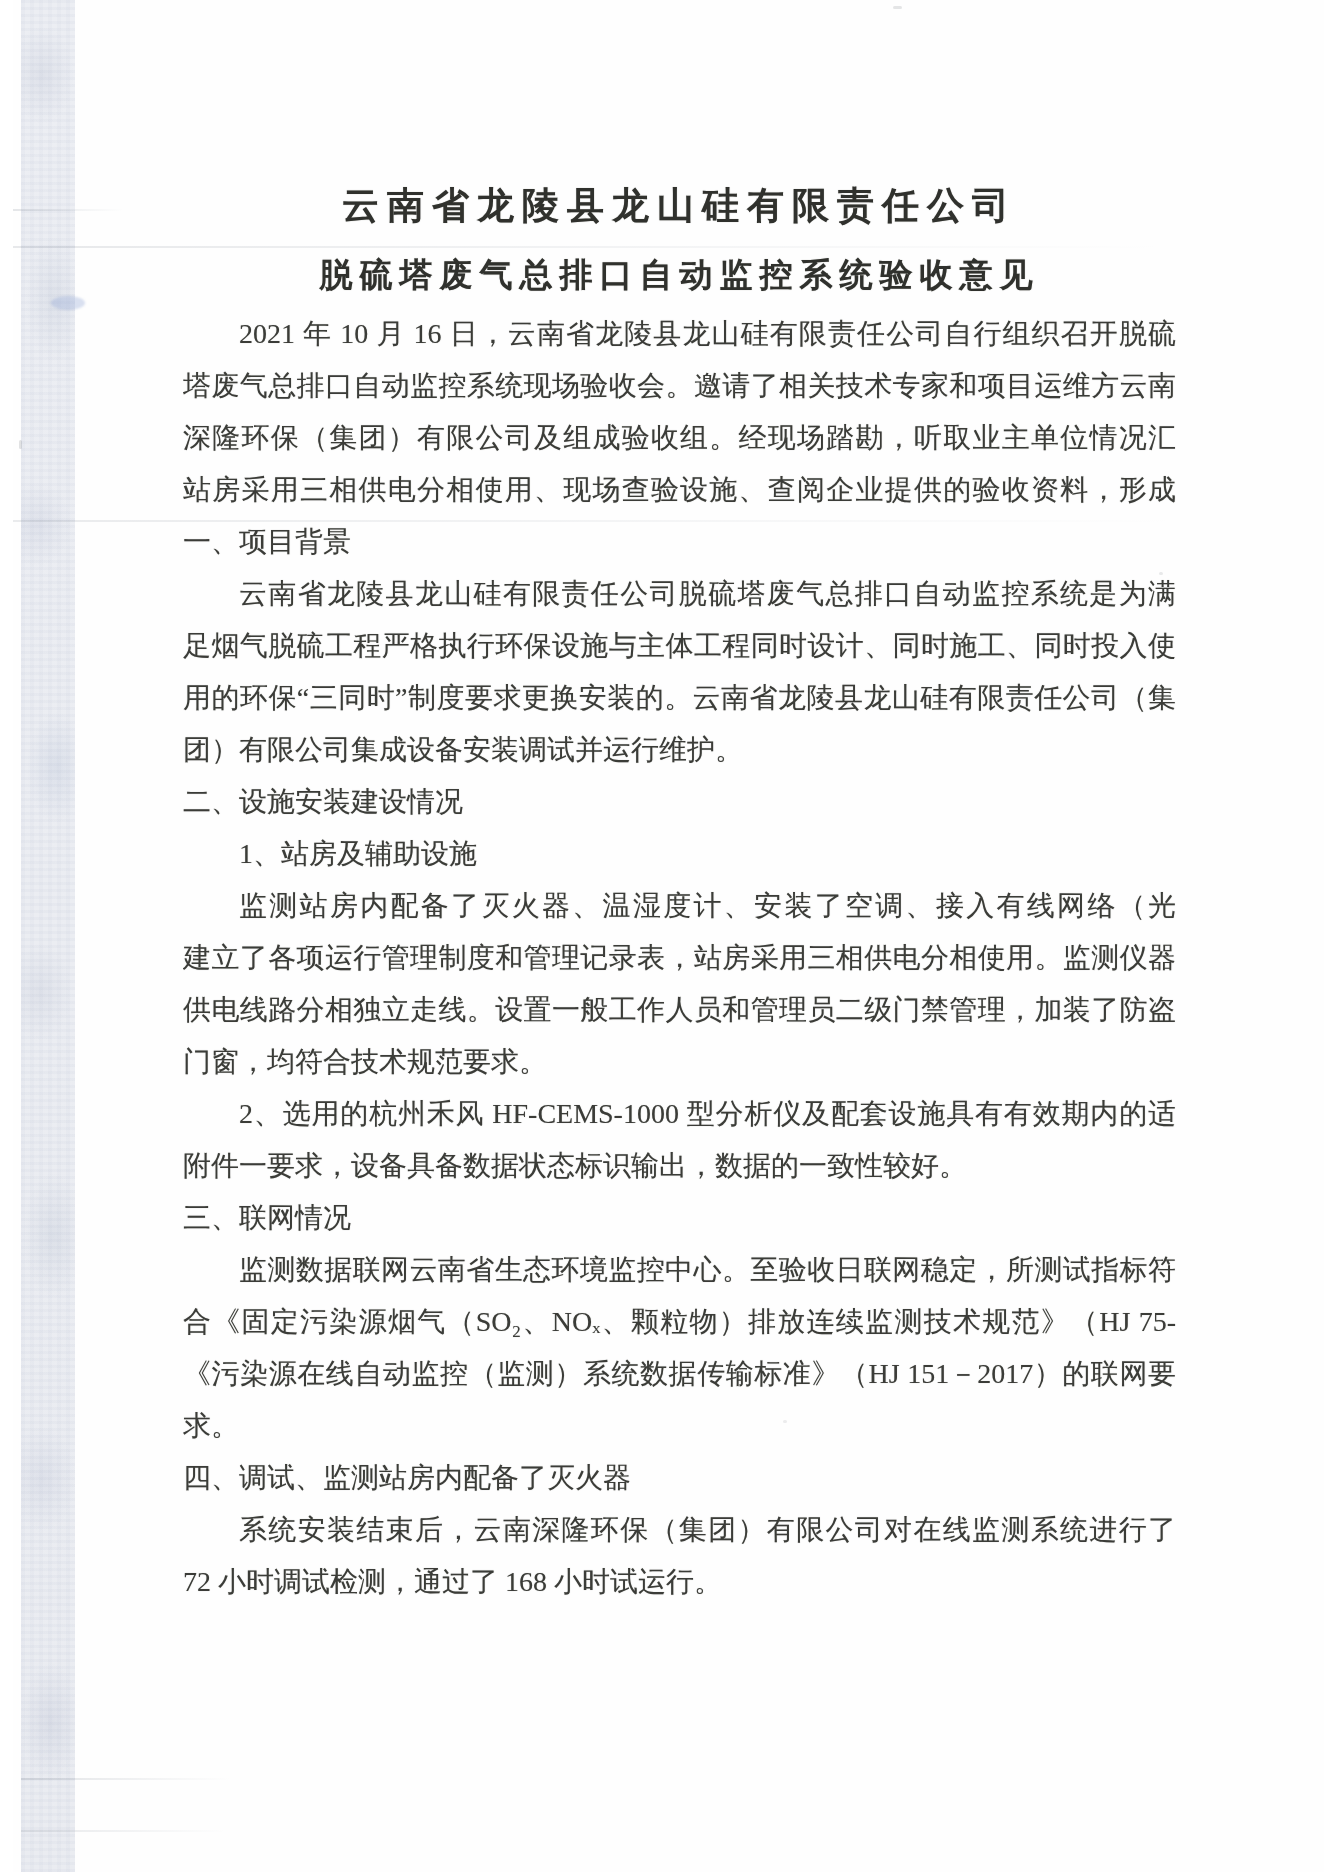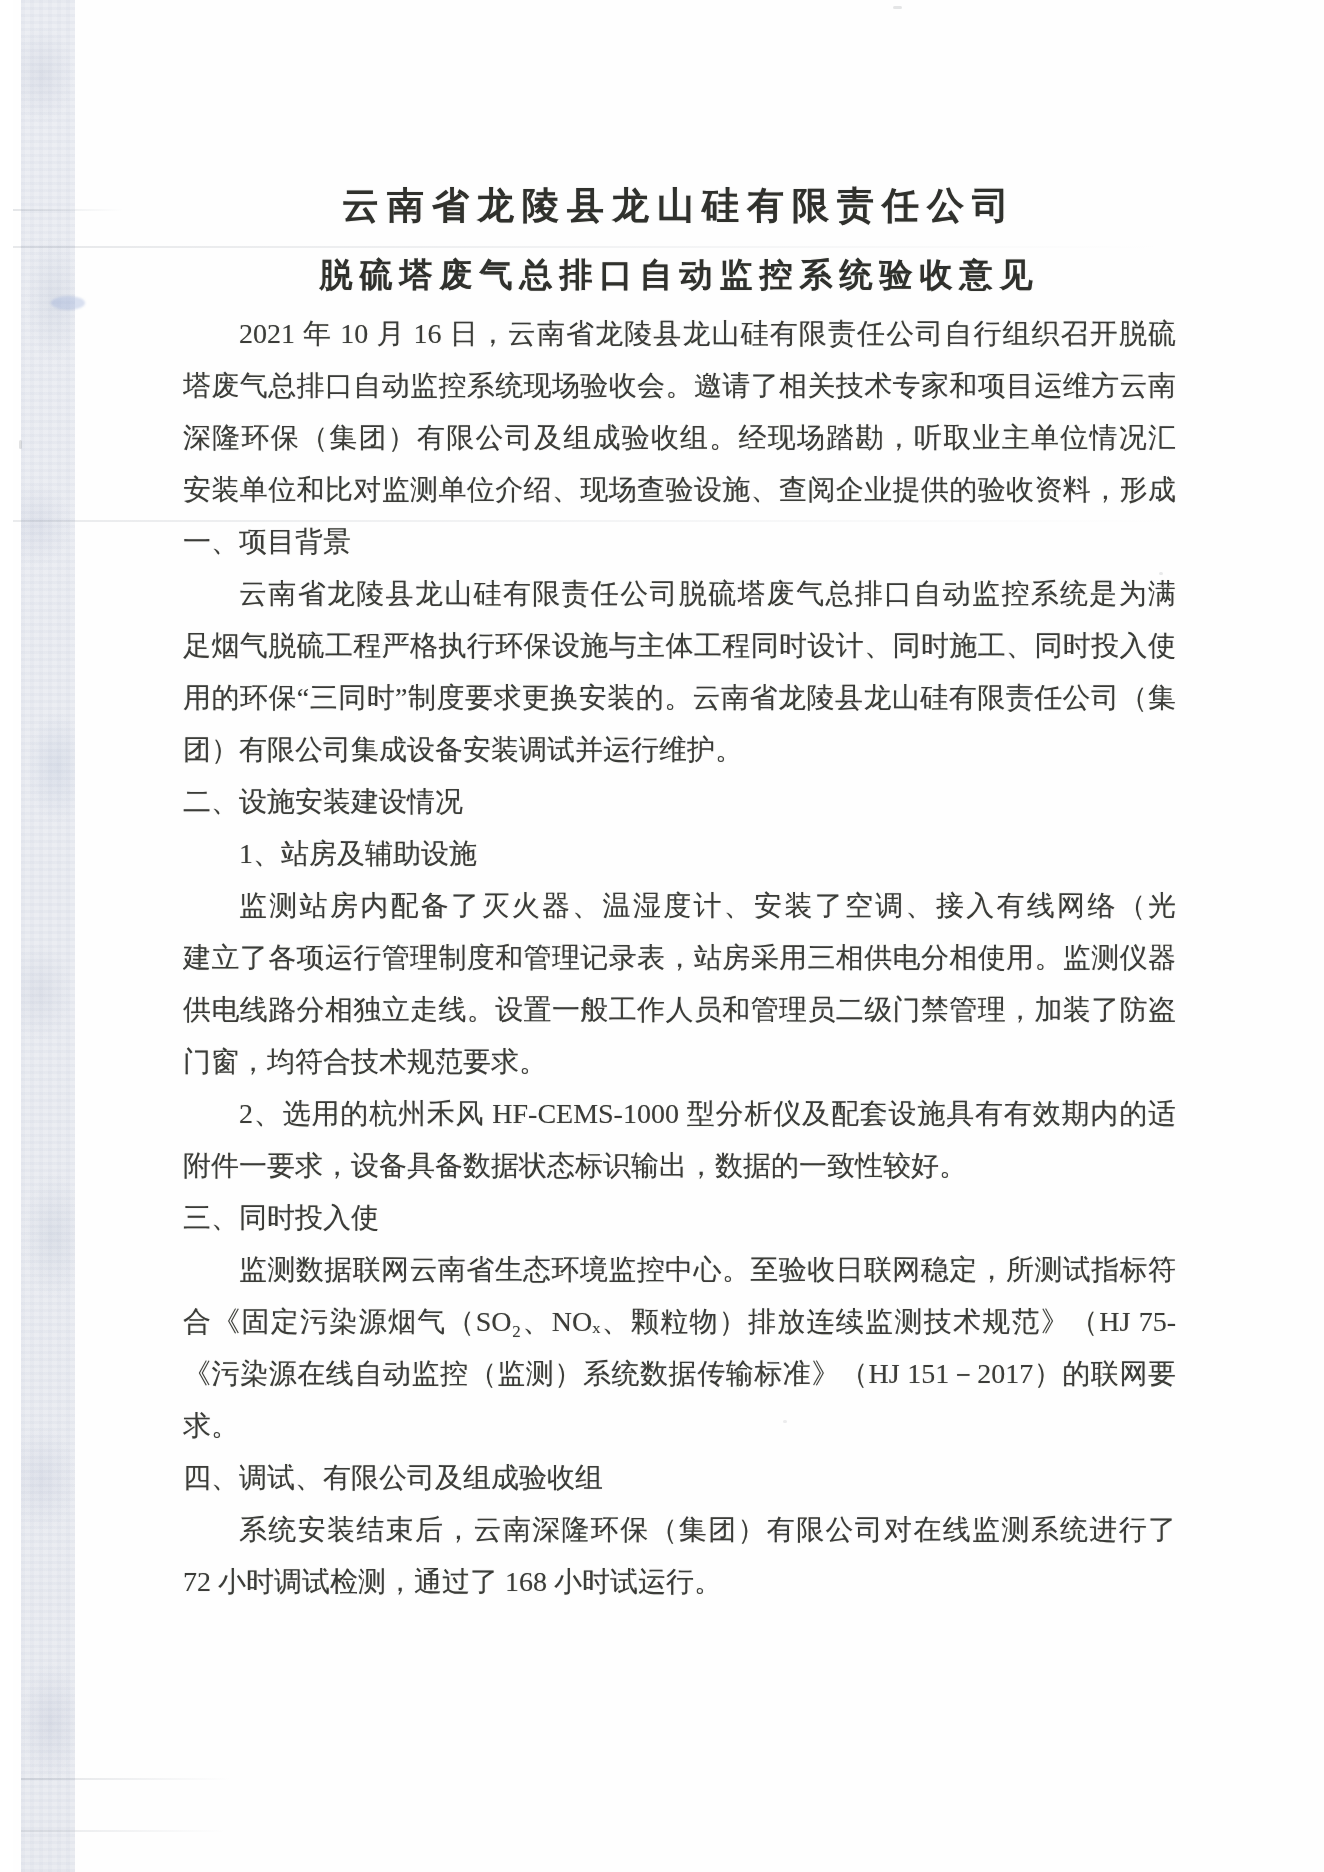--- a/index.html
+++ b/index.html
@@ -125,7 +125,7 @@
       <div class="line indent fill">2021 年 10 月 16 日，云南省龙陵县龙山硅有限责任公司自行组织召开脱硫</div>
       <div class="line fill">塔废气总排口自动监控系统现场验收会。邀请了相关技术专家和项目运维方云南</div>
       <div class="line fill">深隆环保（集团）有限公司及组成验收组。经现场踏勘，听取业主单位情况汇报、</div>
-      <div class="line fill">安装单位和比对监测单位介绍、现场查验设施、查阅企业提供的验收资料，形成</div>
+      <div class="line fill">站房采用三相供电分相使用、现场查验设施、查阅企业提供的验收资料，形成</div>
       <div class="line">一、项目背景</div>
       <div class="line indent fill">云南省龙陵县龙山硅有限责任公司脱硫塔废气总排口自动监控系统是为满</div>
       <div class="line fill">足烟气脱硫工程严格执行环保设施与主体工程同时设计、同时施工、同时投入使</div>

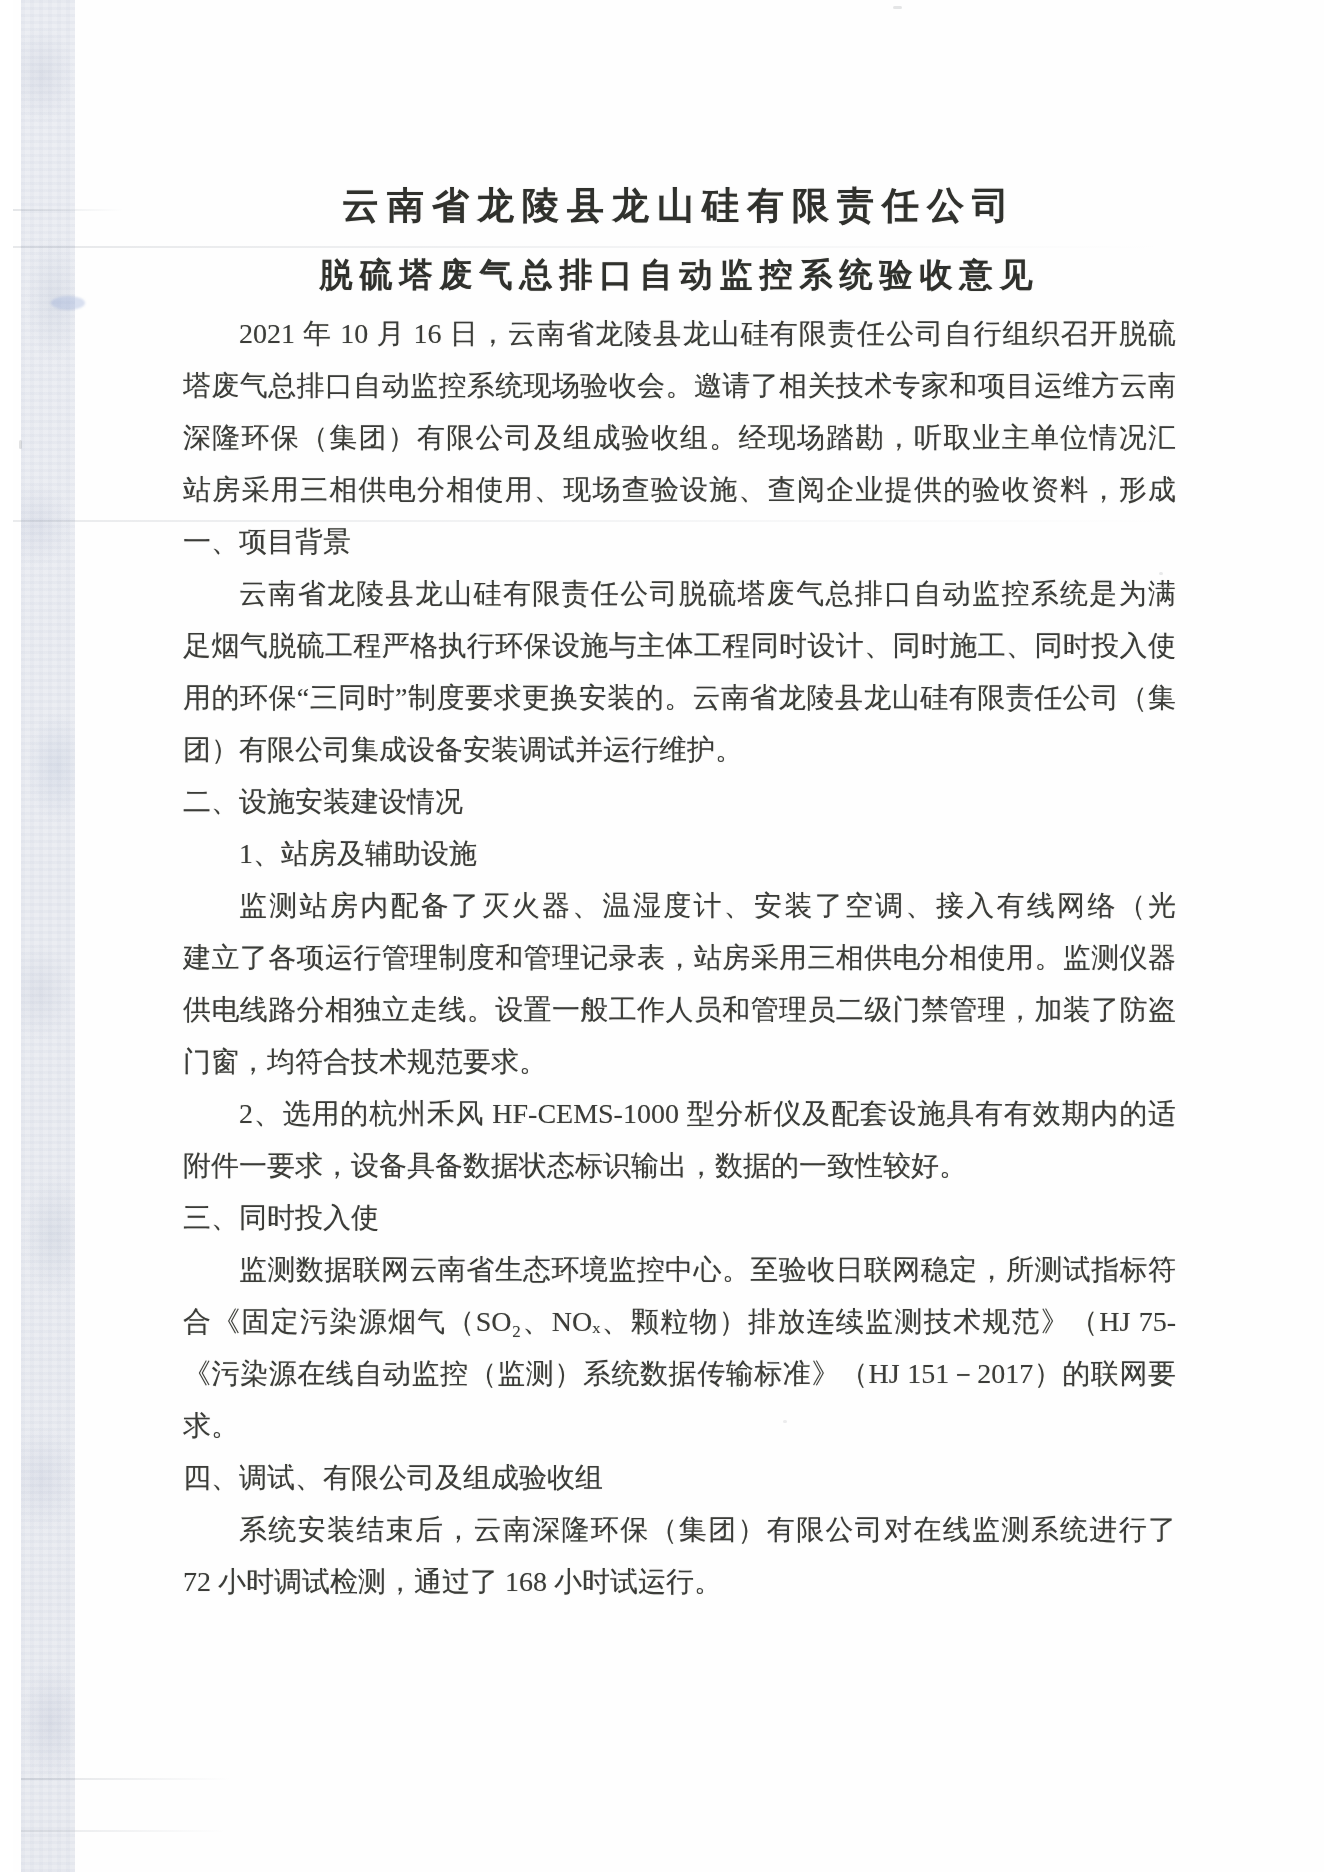--- a/index.html
+++ b/index.html
@@ -139,7 +139,7 @@
       <div class="line">门窗，均符合技术规范要求。</div>
       <div class="line indent fill">2、选用的杭州禾风 HF-CEMS-1000 型分析仪及配套设施具有有效期内的适用</div>
       <div class="line">附件一要求，设备具备数据状态标识输出，数据的一致性较好。</div>
-      <div class="line">三、同时投入使</div>
+      <div class="line">三、联网情况</div>
       <div class="line indent fill">监测数据联网云南省生态环境监控中心。至验收日联网稳定，所测试指标符</div>
       <div class="line fill">合《固定污染源烟气（SO₂、NOₓ、颗粒物）排放连续监测技术规范》（HJ 75-2017）、</div>
       <div class="line fill">《污染源在线自动监控（监测）系统数据传输标准》（HJ 151－2017）的联网要</div>

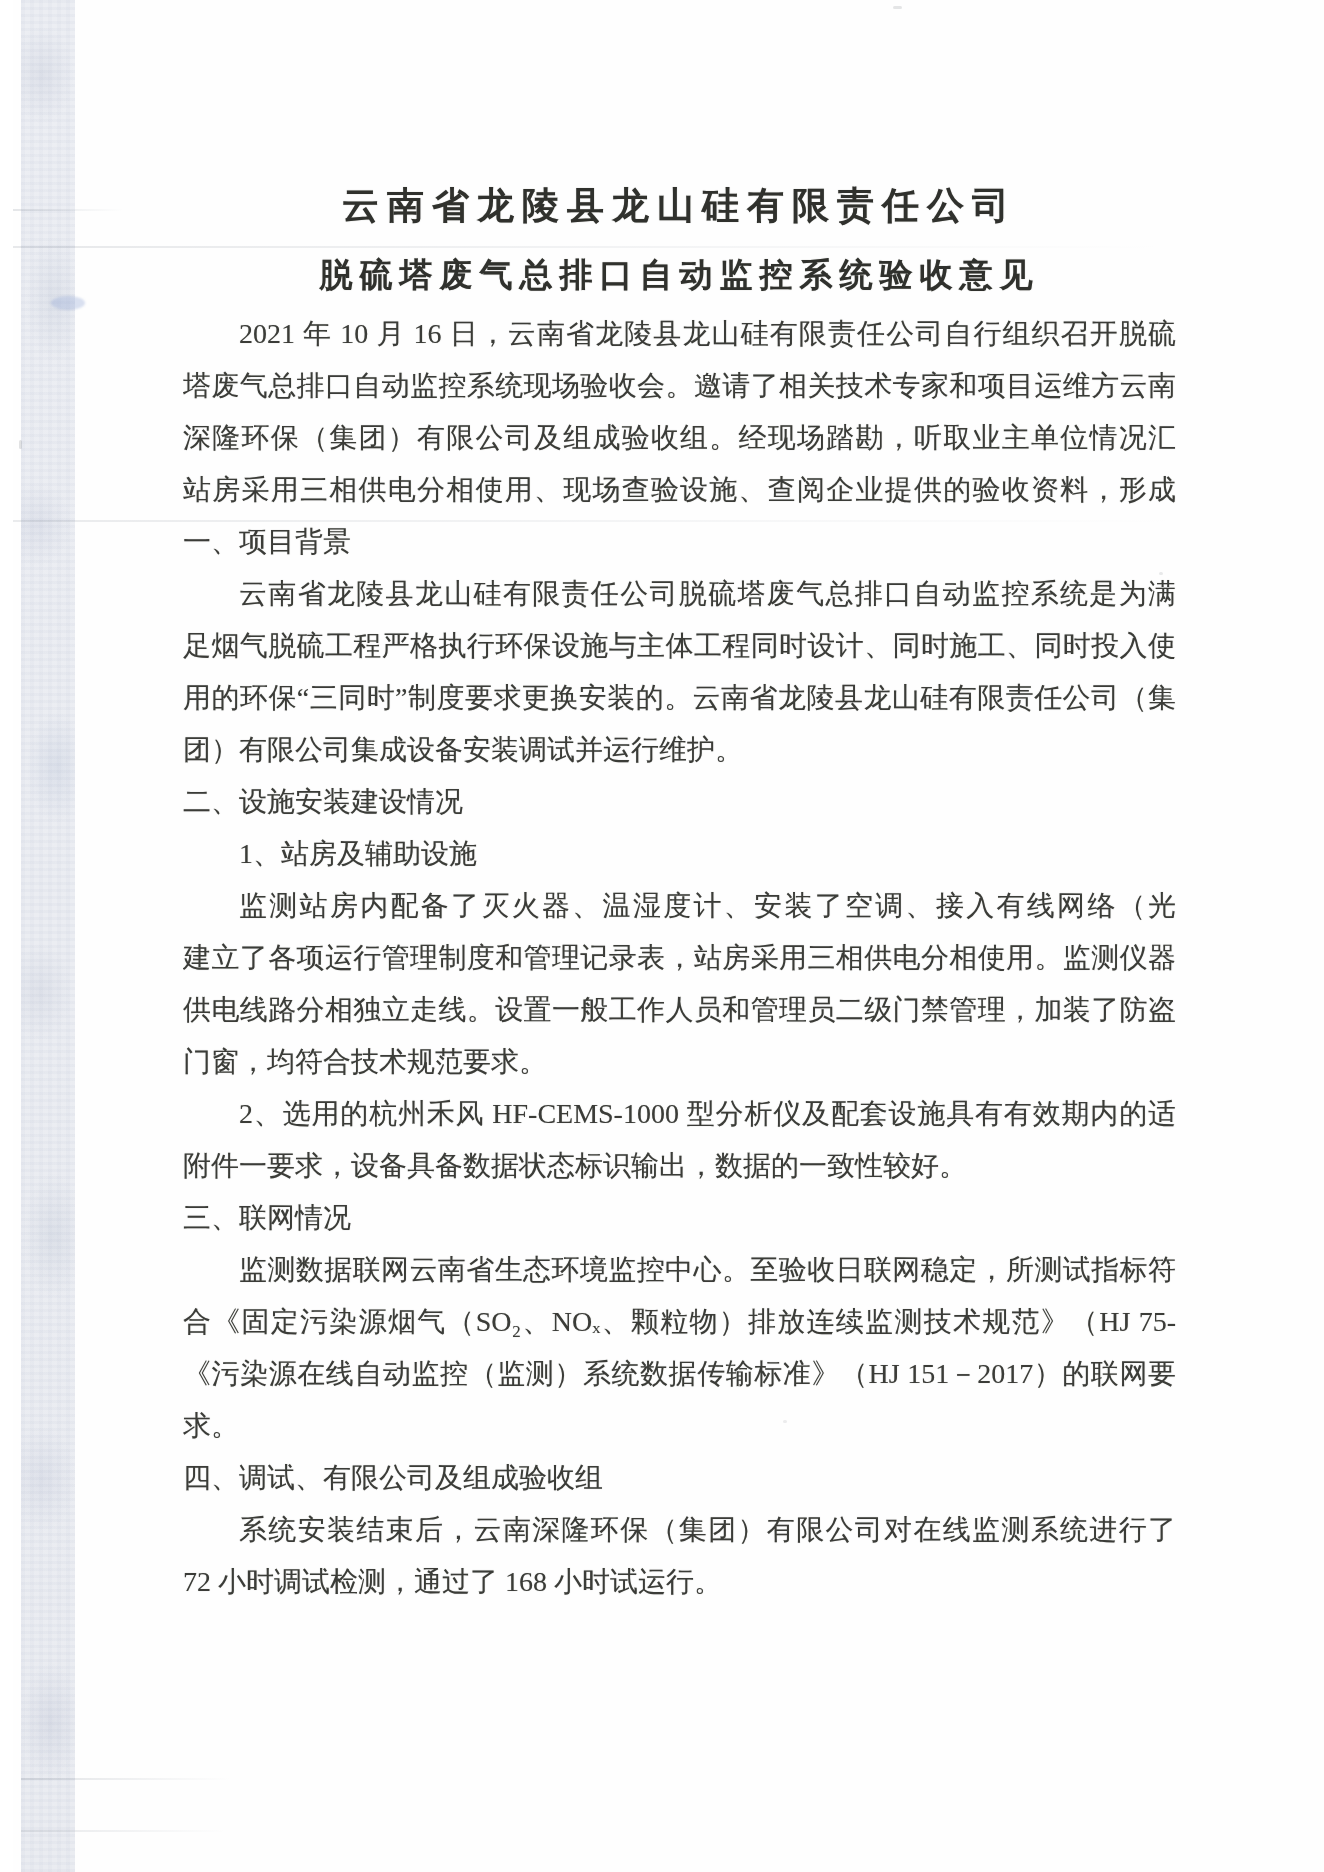--- a/index.html
+++ b/index.html
@@ -144,7 +144,7 @@
       <div class="line fill">合《固定污染源烟气（SO₂、NOₓ、颗粒物）排放连续监测技术规范》（HJ 75-2017）、</div>
       <div class="line fill">《污染源在线自动监控（监测）系统数据传输标准》（HJ 151－2017）的联网要</div>
       <div class="line">求。</div>
-      <div class="line">四、调试、有限公司及组成验收组</div>
+      <div class="line">四、调试、监测站房内配备了灭火器</div>
       <div class="line indent fill">系统安装结束后，云南深隆环保（集团）有限公司对在线监测系统进行了</div>
       <div class="line">72 小时调试检测，通过了 168 小时试运行。</div>
     </div>

